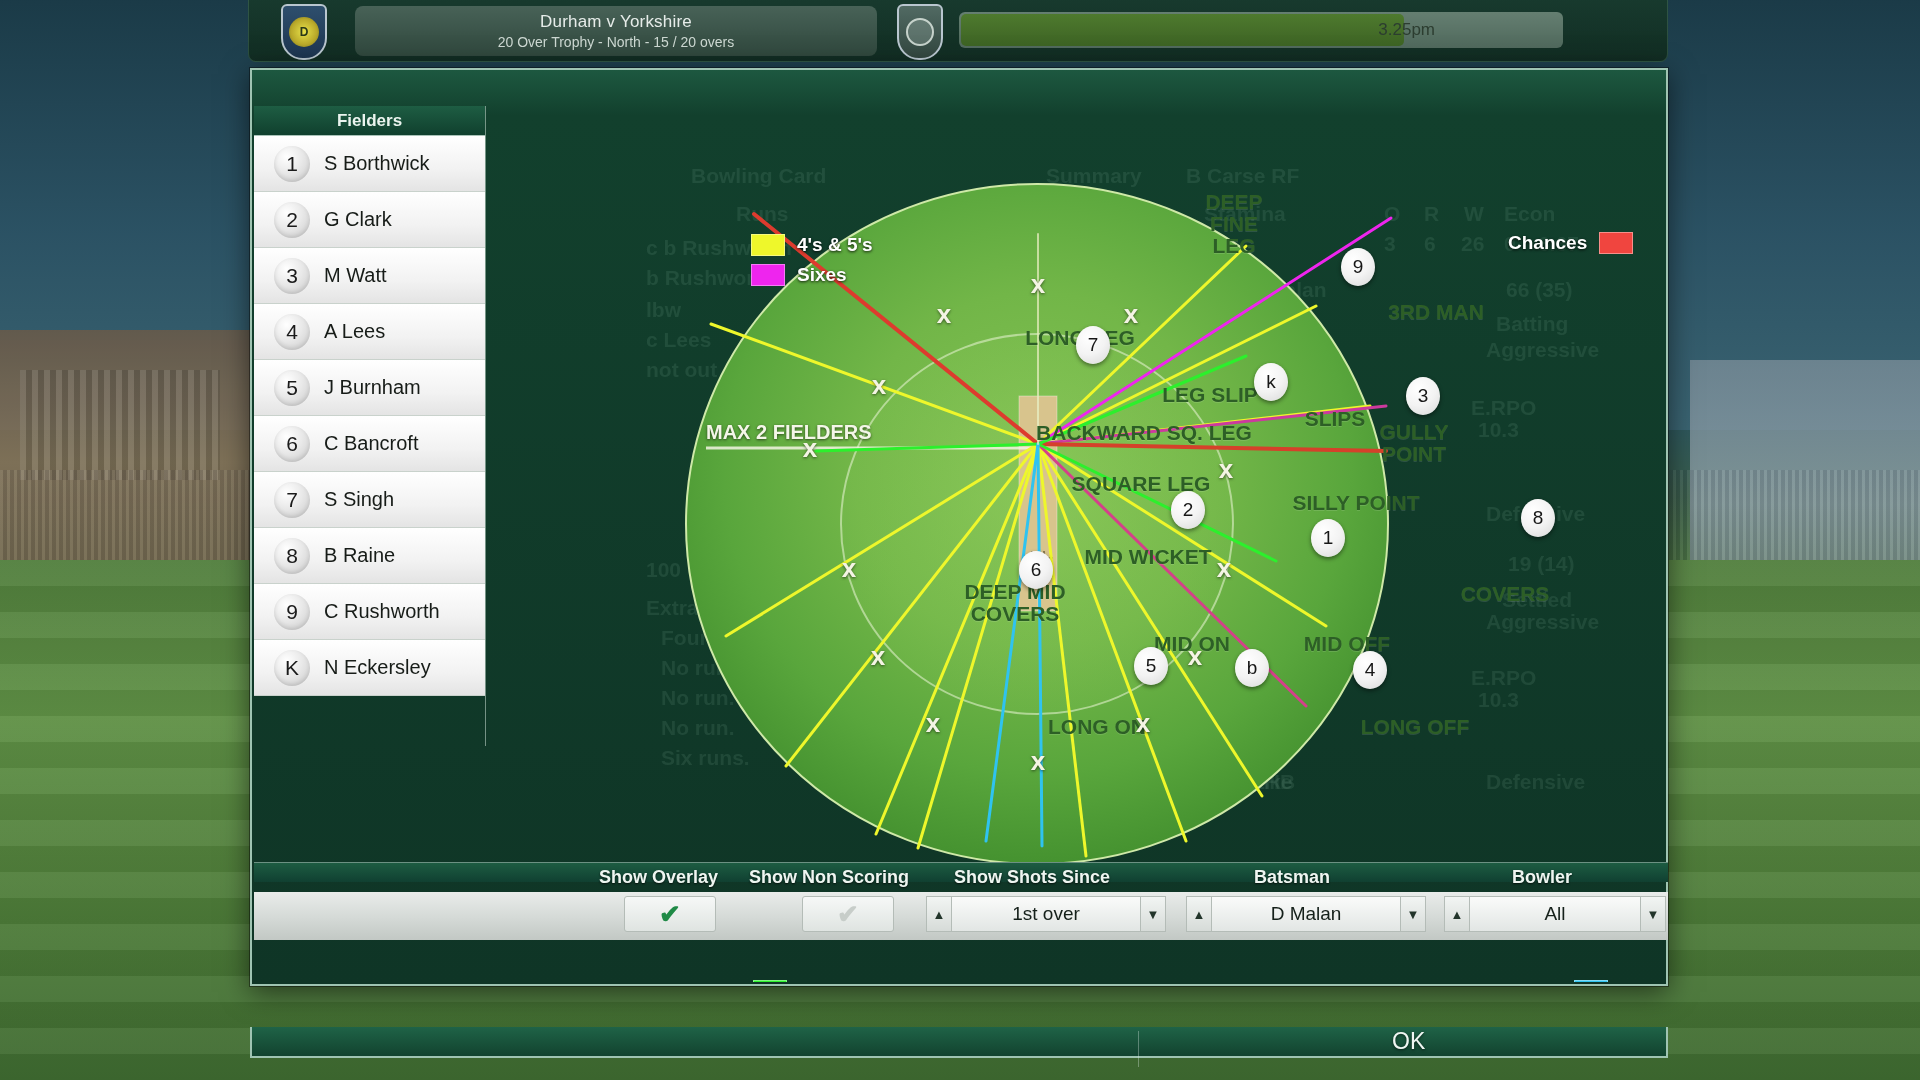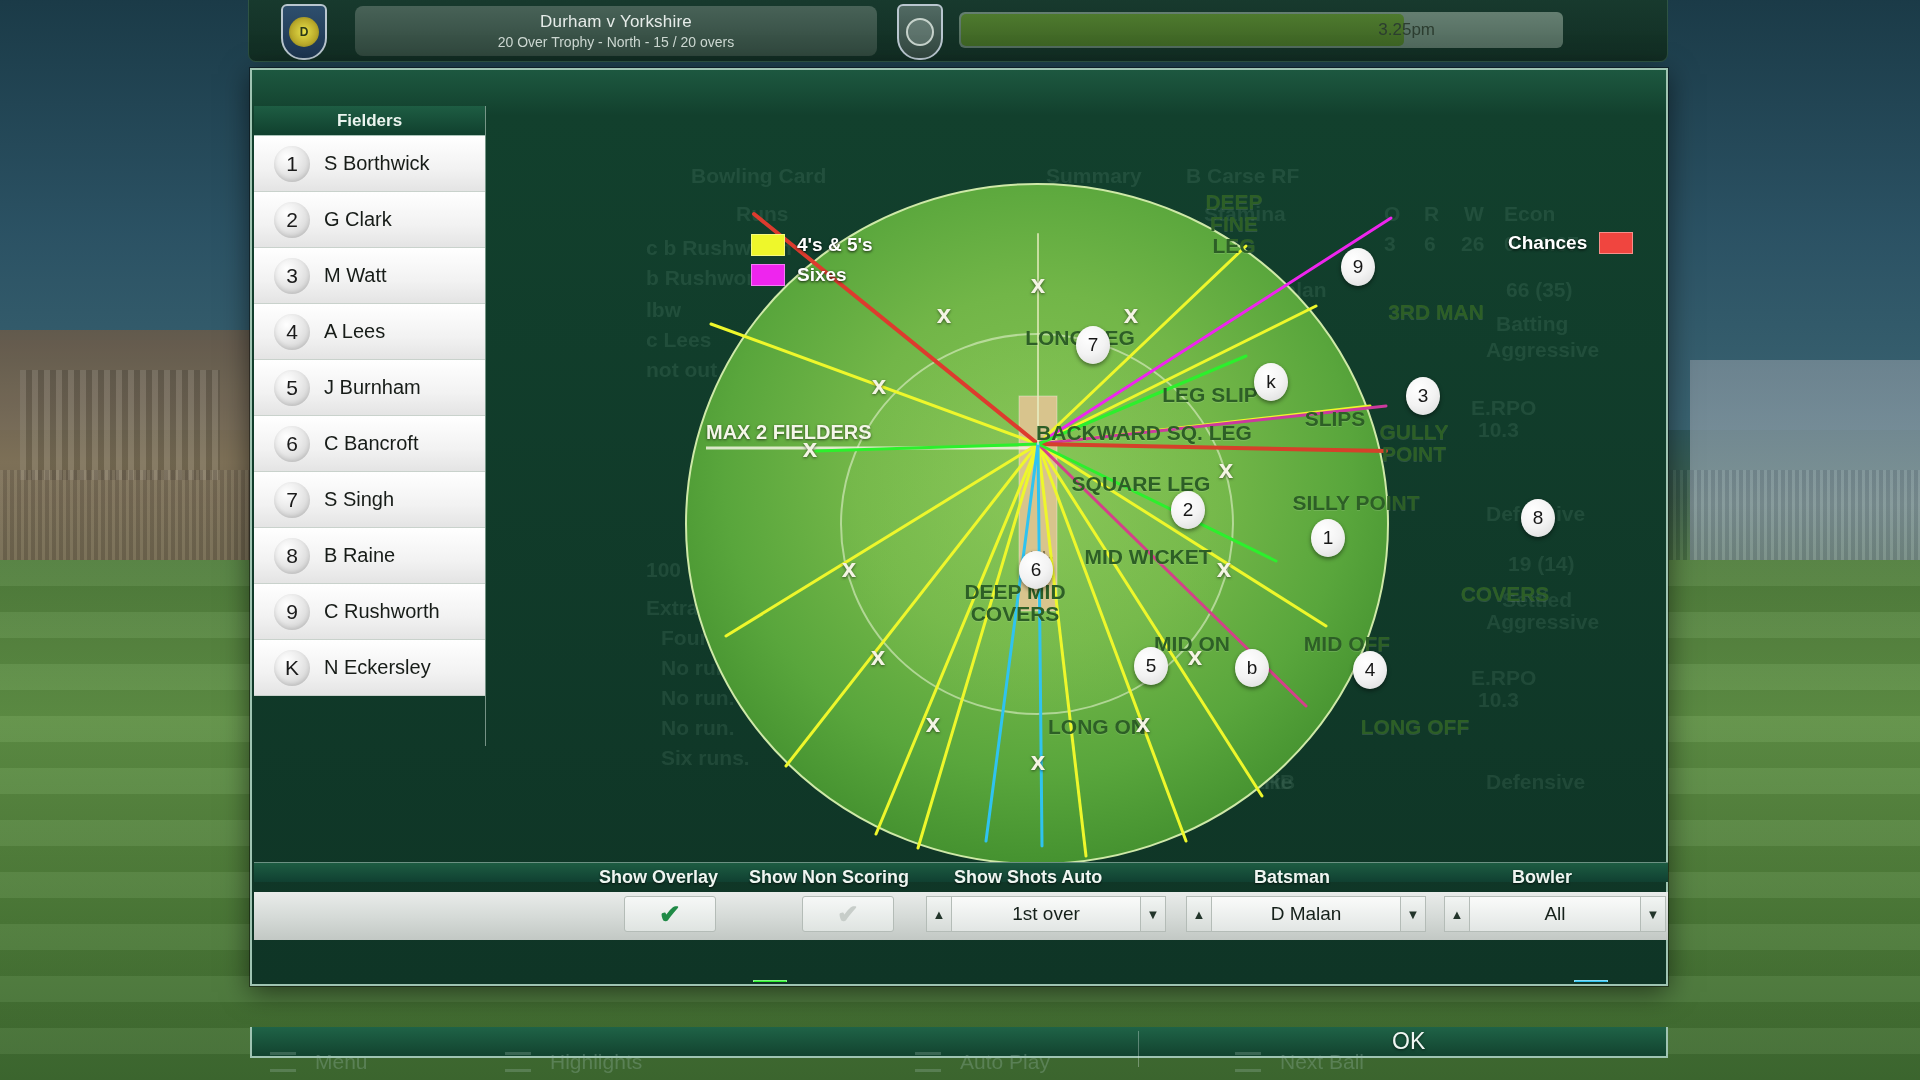--- a/index.html
+++ b/index.html
@@ -575,7 +575,7 @@
       <div class="ctrl-header">
         <span style="left:345px;">Show Overlay</span>
         <span style="left:495px;">Show Non Scoring</span>
-        <span style="left:700px;">Show Shots Auto</span>
+        <span style="left:700px;">Show Shots Since</span>
         <span style="left:1000px;">Batsman</span>
         <span style="left:1258px;">Bowler</span>
       </div>

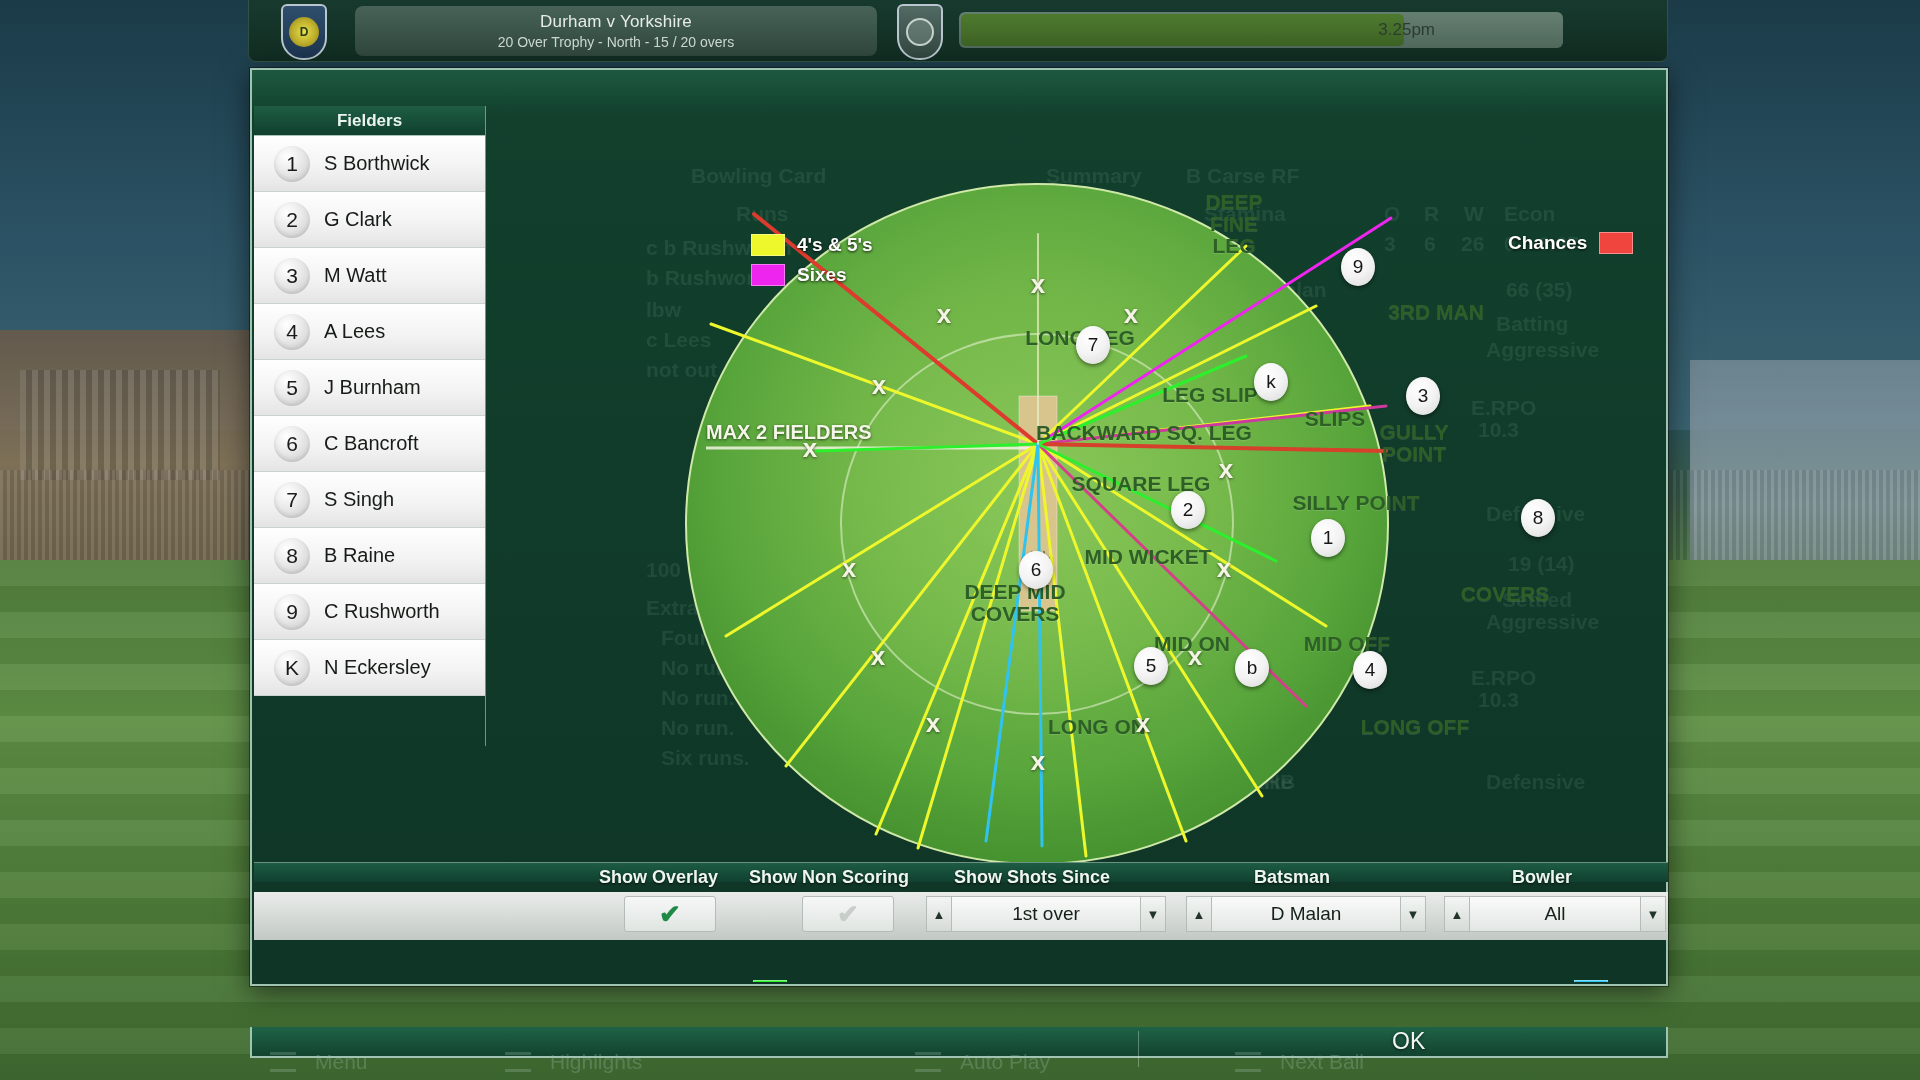--- a/index.html
+++ b/index.html
@@ -613,16 +613,6 @@
     <div class="ok-label">OK</div>
   </div>
 
-  <div class="ghost-menu" id="ghost-menu">
-    <div class="ghost-icon" style="left:10px;"></div>
-    <div class="ghost-icon" style="left:245px;"></div>
-    <div class="ghost-icon" style="left:655px;"></div>
-    <div class="ghost-icon" style="left:975px;"></div>
-  <span style="left: 55px;">Menu</span>
-      <span style="left: 290px;">Highlights</span>
-      <span style="left: 700px;">Auto Play</span>
-      <span style="left: 1020px;">Next Ball</span>
-    </div>
 
 
 </div>

